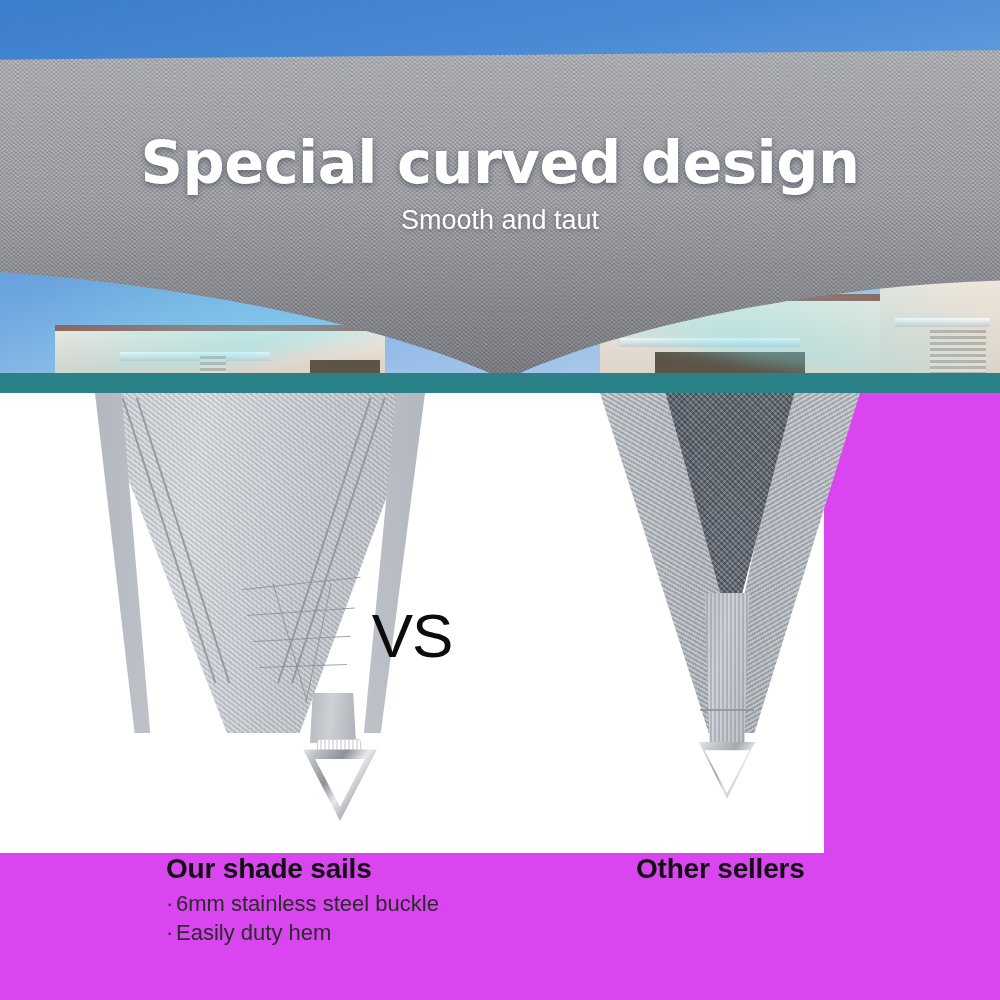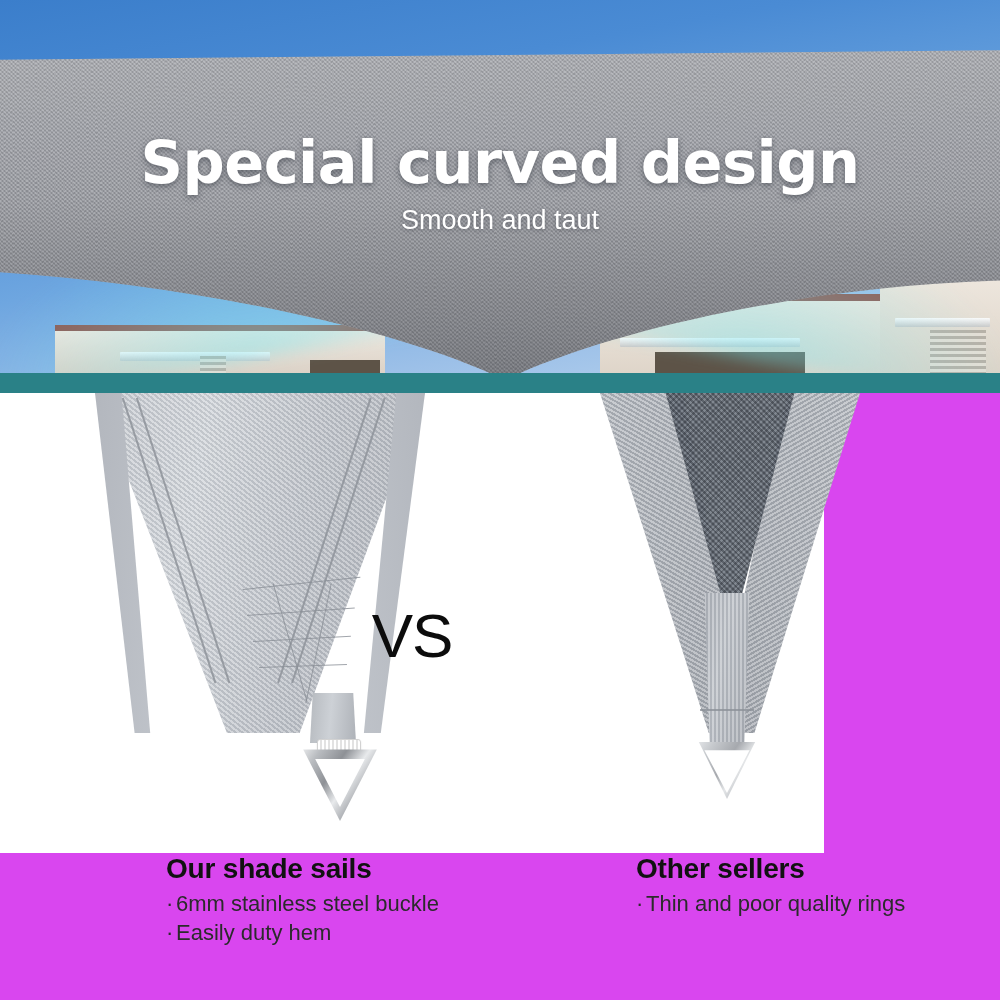--- a/index.html
+++ b/index.html
@@ -292,7 +292,6 @@
 
     <div class="col colR">
       <p class="cap-h">Other sellers</p>
-      <p class="cap-li"><span class="dot">·</span><span>Thin and poor quality rings</span></p>
     </div>
   </div>
 

